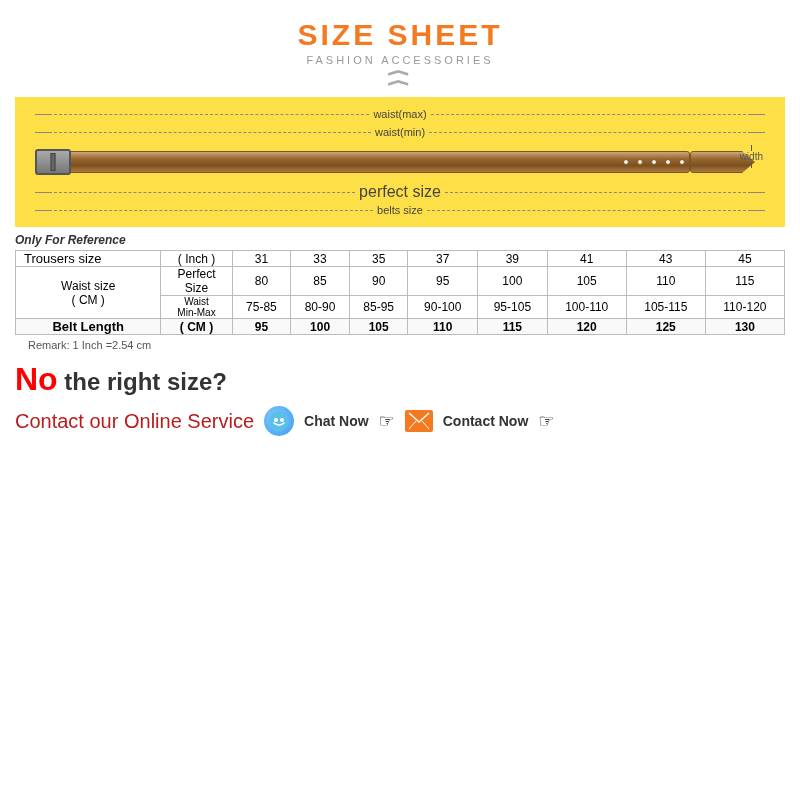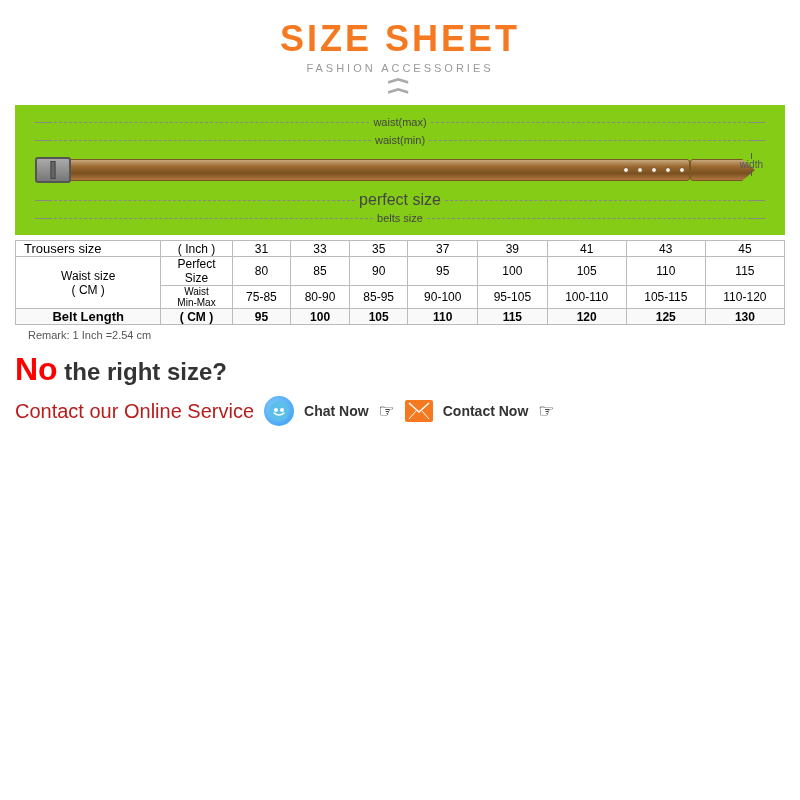--- a/index.html
+++ b/index.html
@@ -23,7 +23,7 @@
       padding: 8px 0 2px 0;
     }
     .main-title {
-      font-size: 36px;
+      font-size: 30px;
       font-weight: 900;
       color: #f47920;
       letter-spacing: 3px;

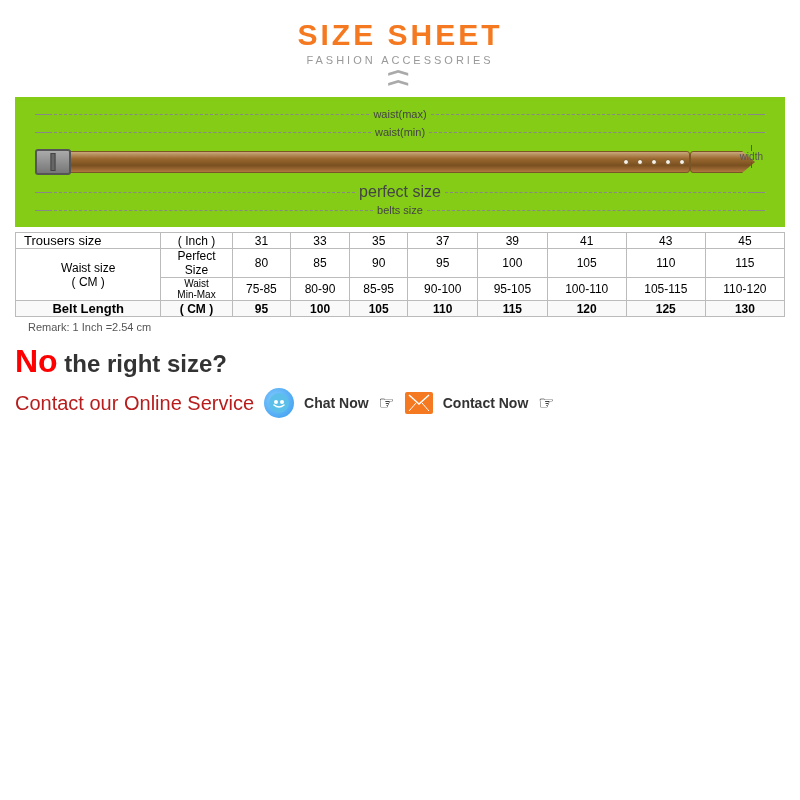--- a/index.html
+++ b/index.html
@@ -166,7 +166,7 @@
     .diagram-container {
       position: relative;
       padding: 8px 20px;
-      background: #84cc16;
+      background: #fde047;
       margin: 5px 0;
     }
     .diag-row {

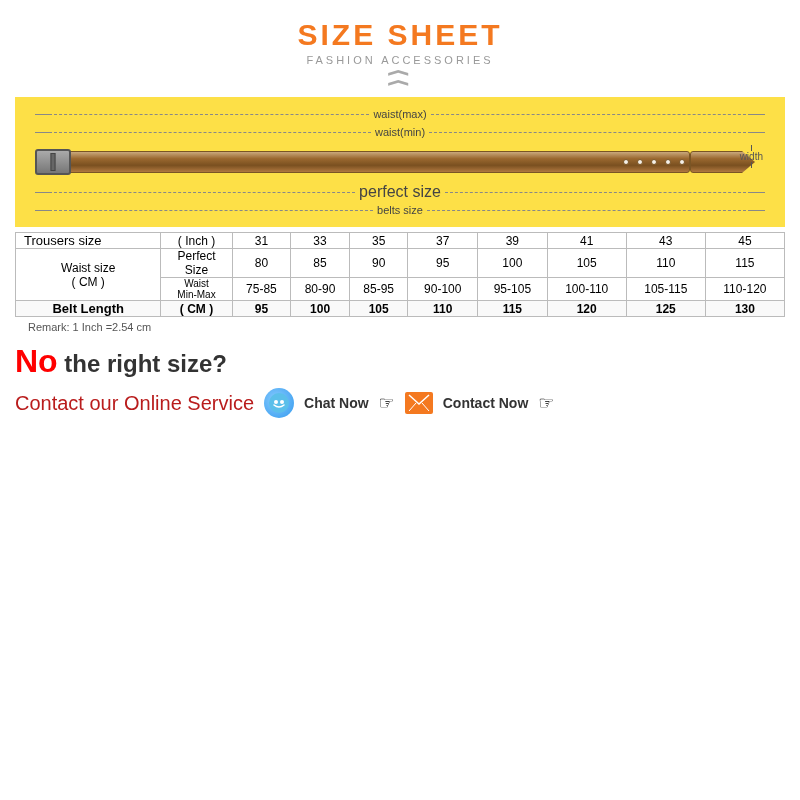--- a/index.html
+++ b/index.html
@@ -248,6 +248,7 @@
     </div>
   </div>
 
+  <div class="reference-note">Only For Reference</div>
 
   <table class="size-table">
     <thead>

